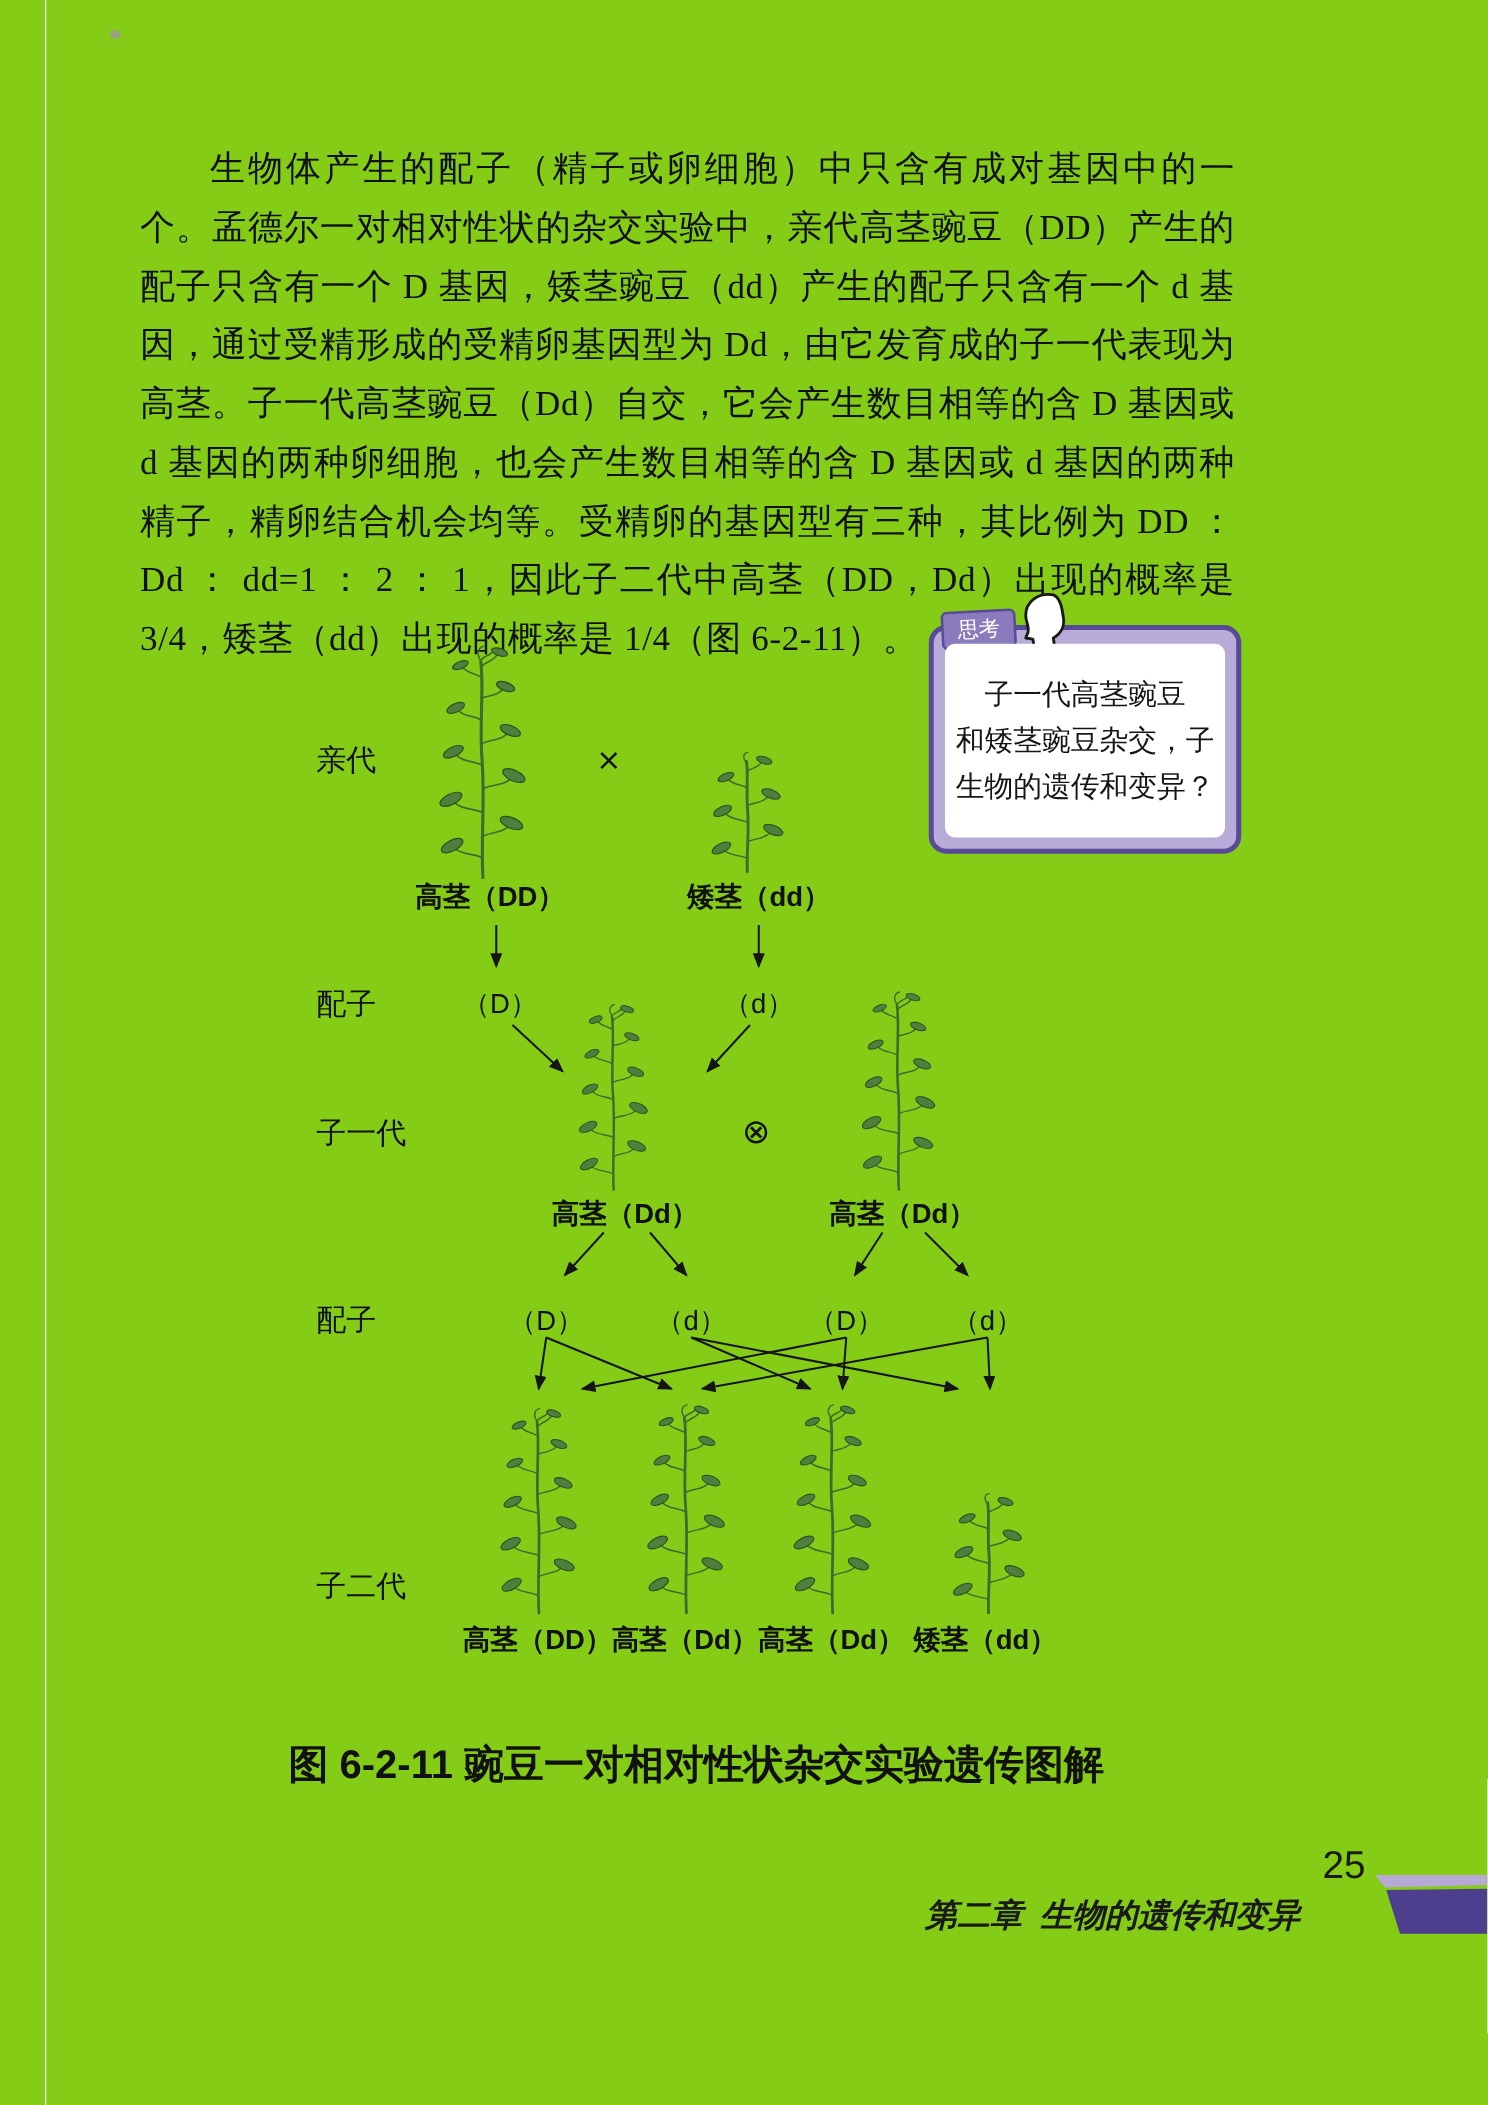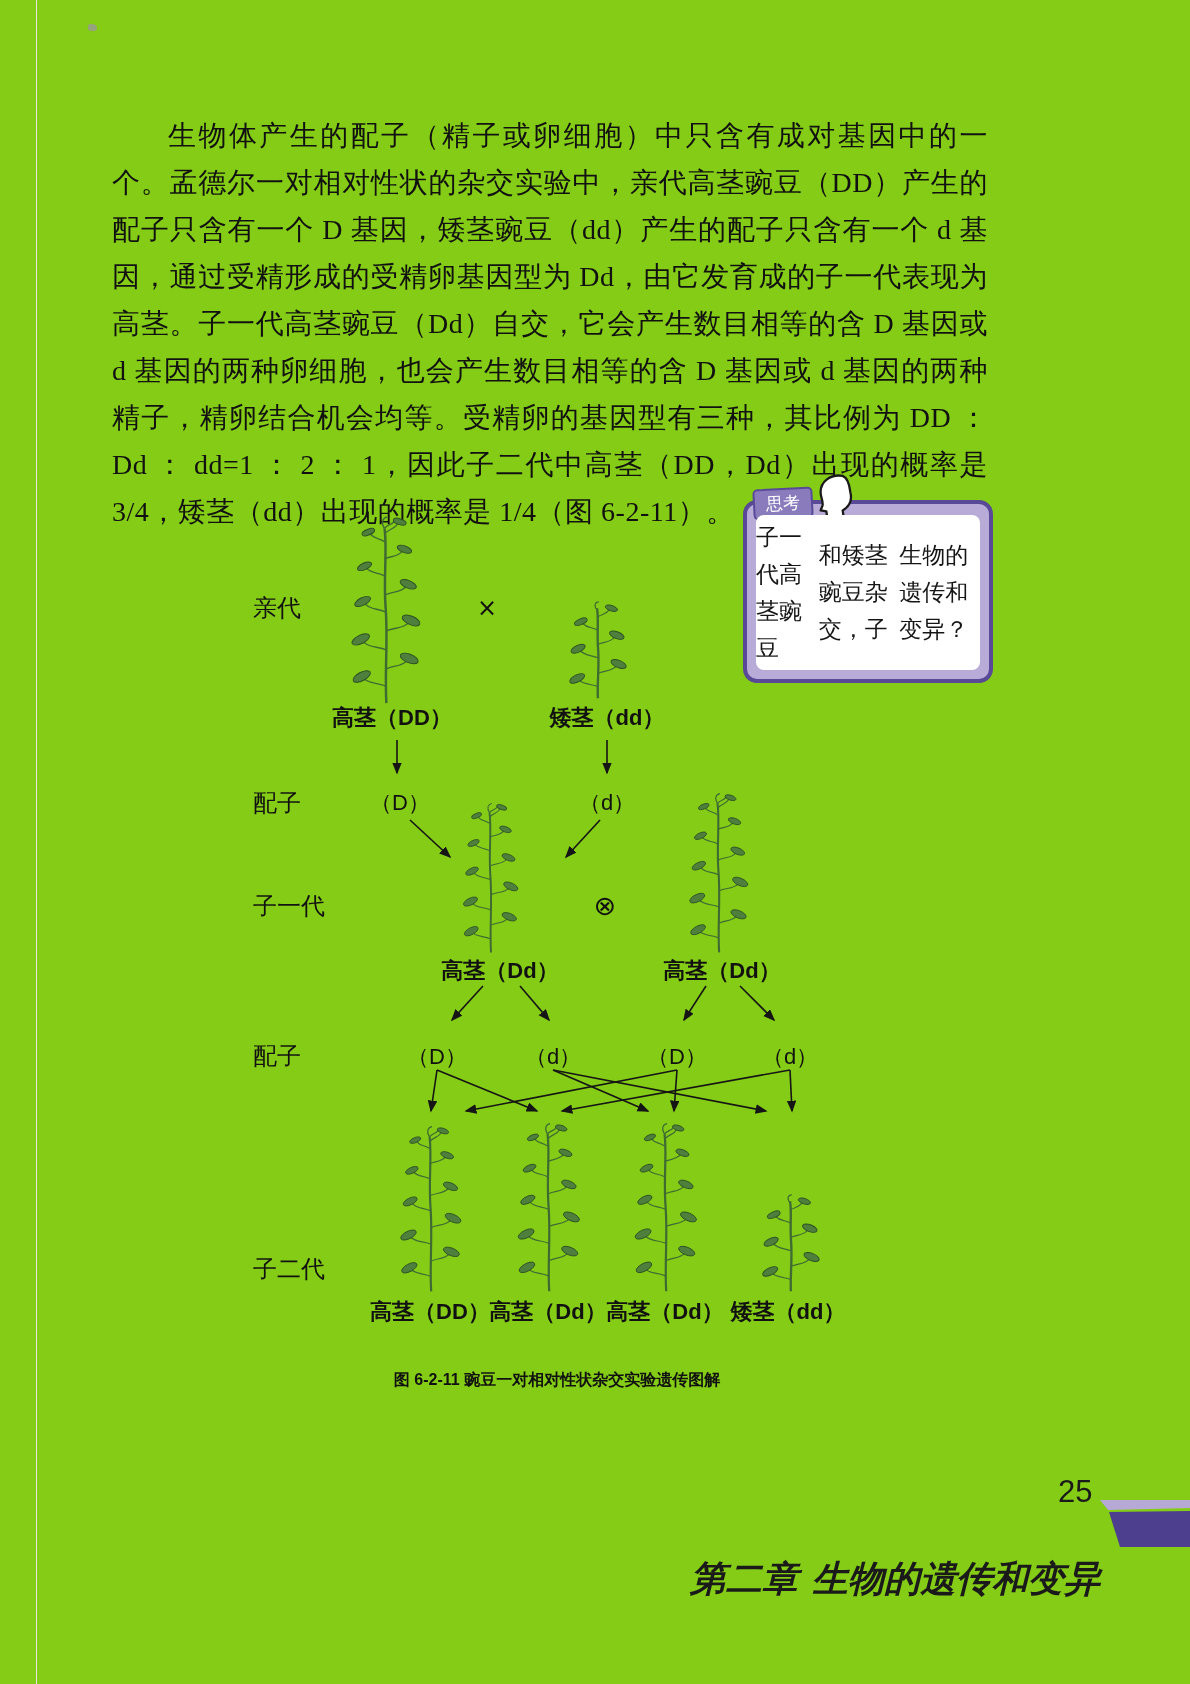--- a/index.html
+++ b/index.html
@@ -52,7 +52,7 @@
   .think-inner {
     position:absolute; left:9px; top:11px; right:9px; bottom:9px;
     background:#ffffff; border-radius:8px;
-    display:flex; flex-direction:row; justify-content:center; align-items:center;
+    display:flex; flex-direction:column; justify-content:center; align-items:center;
     font-size:23px; line-height:37px; color:#151515;
   }
   .think-tab {

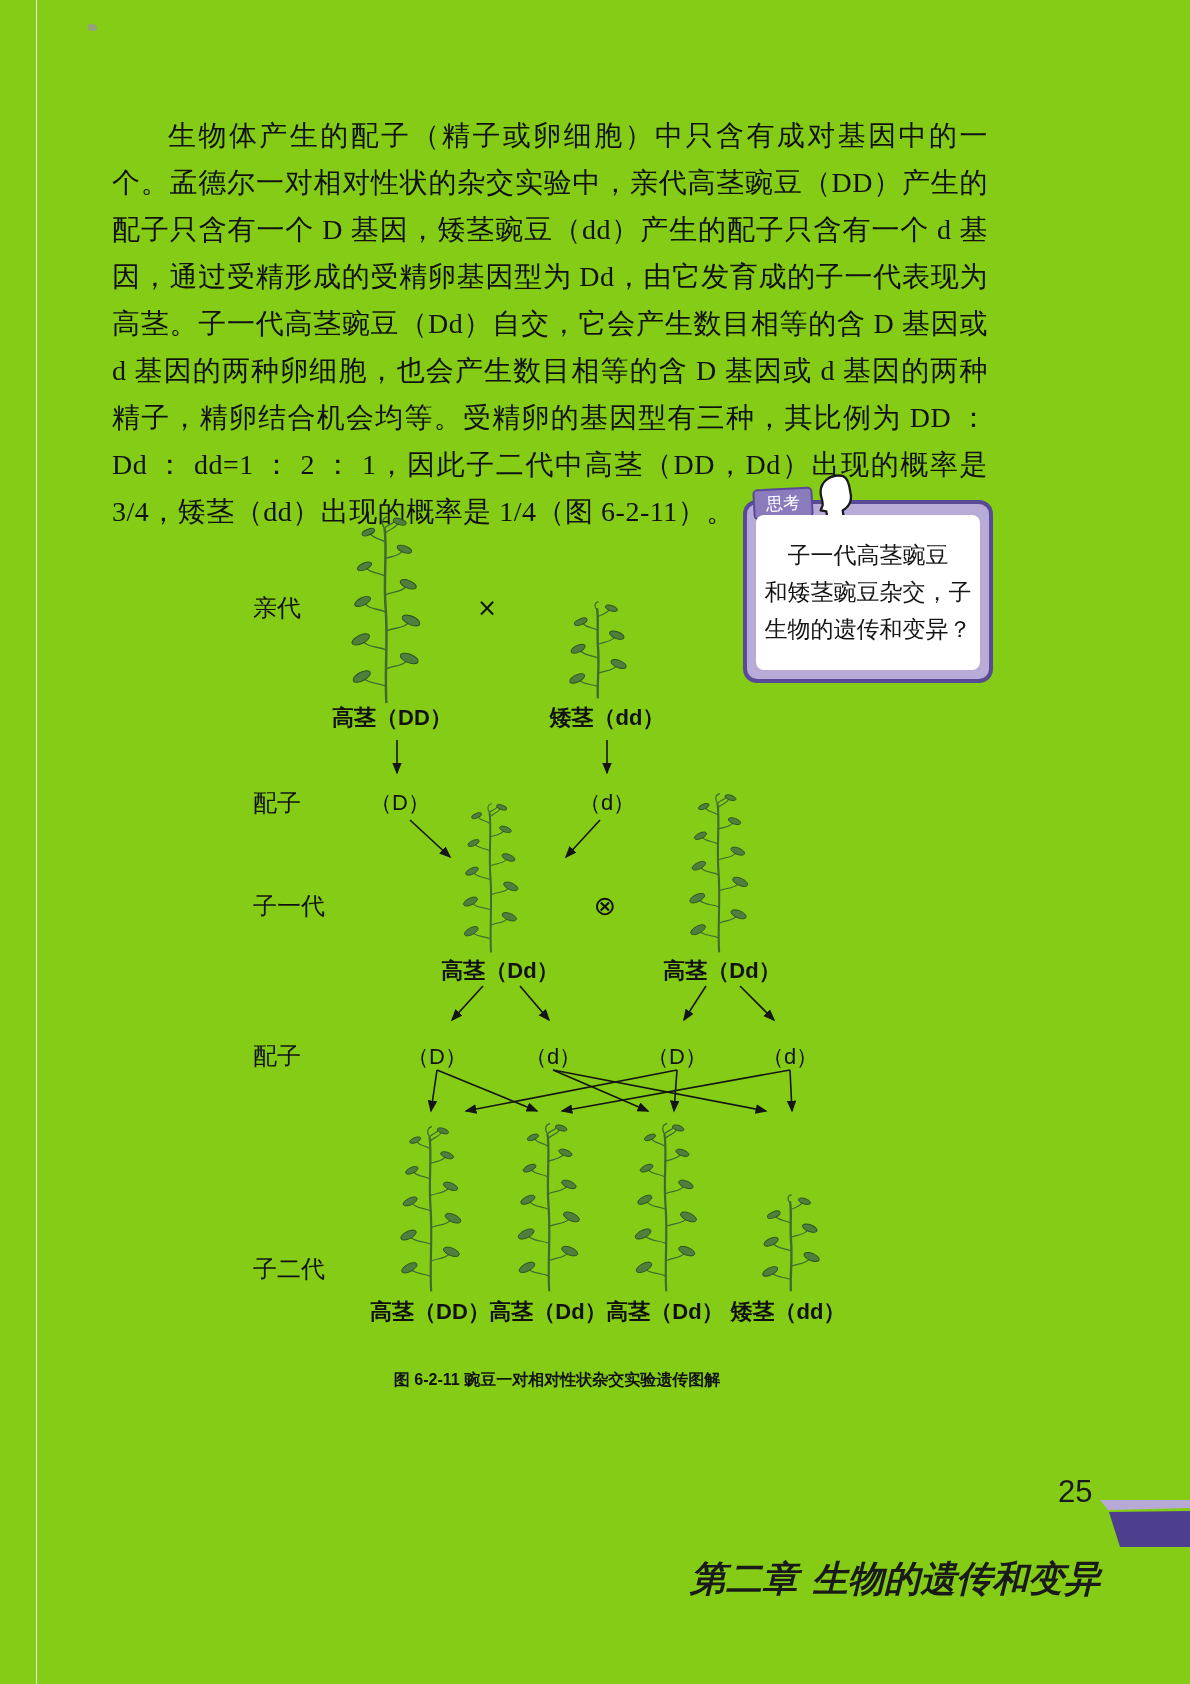--- a/index.html
+++ b/index.html
@@ -40,8 +40,8 @@
   .plant svg { width:100%; height:100%; }
 
   .caption {
-    position:absolute; left:557px; top:900px; transform:translateX(-50%);
-    font-size:16px; font-weight:bold; white-space:nowrap;
+    position:absolute; left:557px; top:920px; transform:translateX(-50%);
+    font-size:32px; font-weight:bold; white-space:nowrap;
     font-family:"Liberation Sans", sans-serif;
   }
 

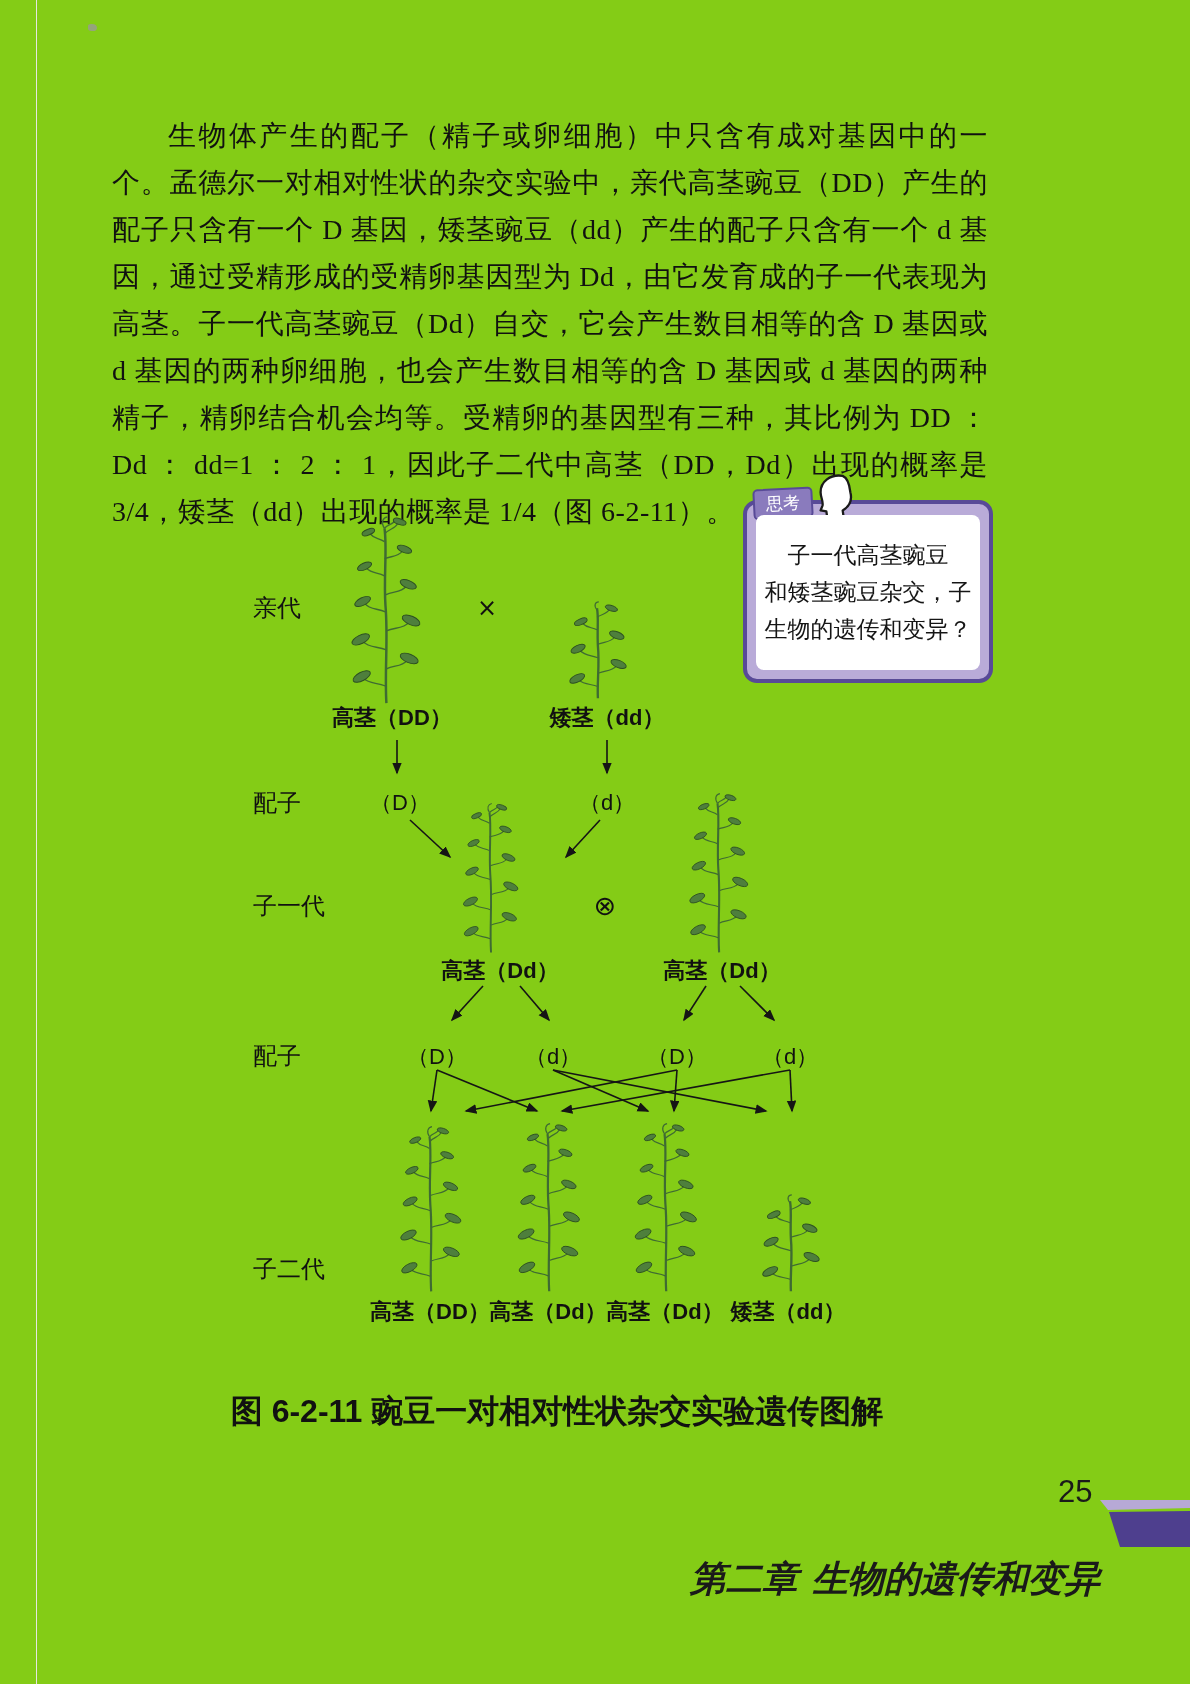--- a/index.html
+++ b/index.html
@@ -65,9 +65,8 @@
 
   .footer-text {
     position:absolute; left:690px; top:1515px; width:350px; text-align:right;
-    font-size:36px; font-weight:bold; font-style:italic; white-space:nowrap;
+    font-size:26px; font-weight:bold; font-style:italic; white-space:nowrap;
     color:#1a1a1a;
-    margin-top:40px;
   }
   .footer-chapter { margin-right:14px; }
   .page-num {

